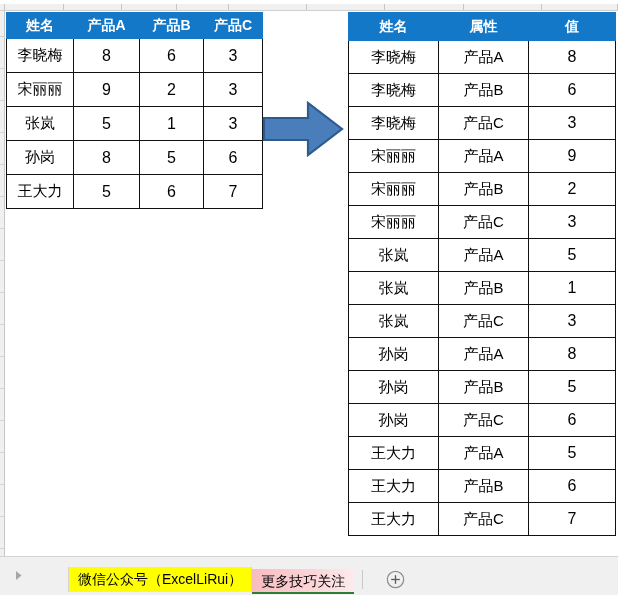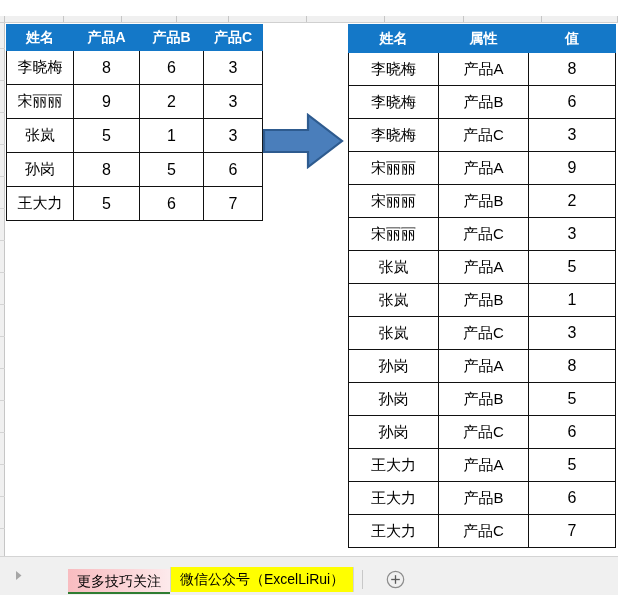--- a/index.html
+++ b/index.html
@@ -18,7 +18,7 @@
   
   #sheet-canvas {
     position: absolute;
-    left: 0; top: 16px;
+    left: 0; top: 4px;
     width: 618px;
     height: 556px;
     background: #ffffff;

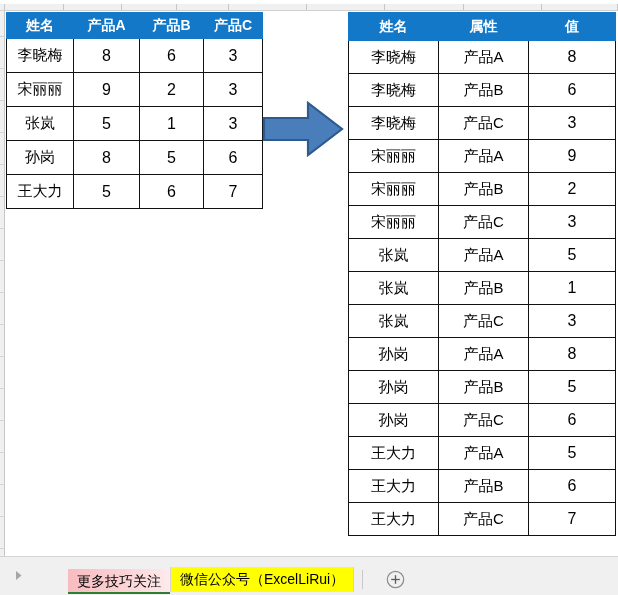--- a/index.html
+++ b/index.html
@@ -367,9 +367,9 @@
   </div>
   <div class="tab-spacer-left"></div>
 
+  <div class="sheet-tab" id="sheet-tab-1">微信公众号（ExcelLiRui）</div>
+
   <div class="sheet-tab" id="sheet-tab-0">更多技巧关注</div>
-
-  <div class="sheet-tab" id="sheet-tab-1">微信公众号（ExcelLiRui）</div>
 
   <div class="tab-divider"></div>
 

